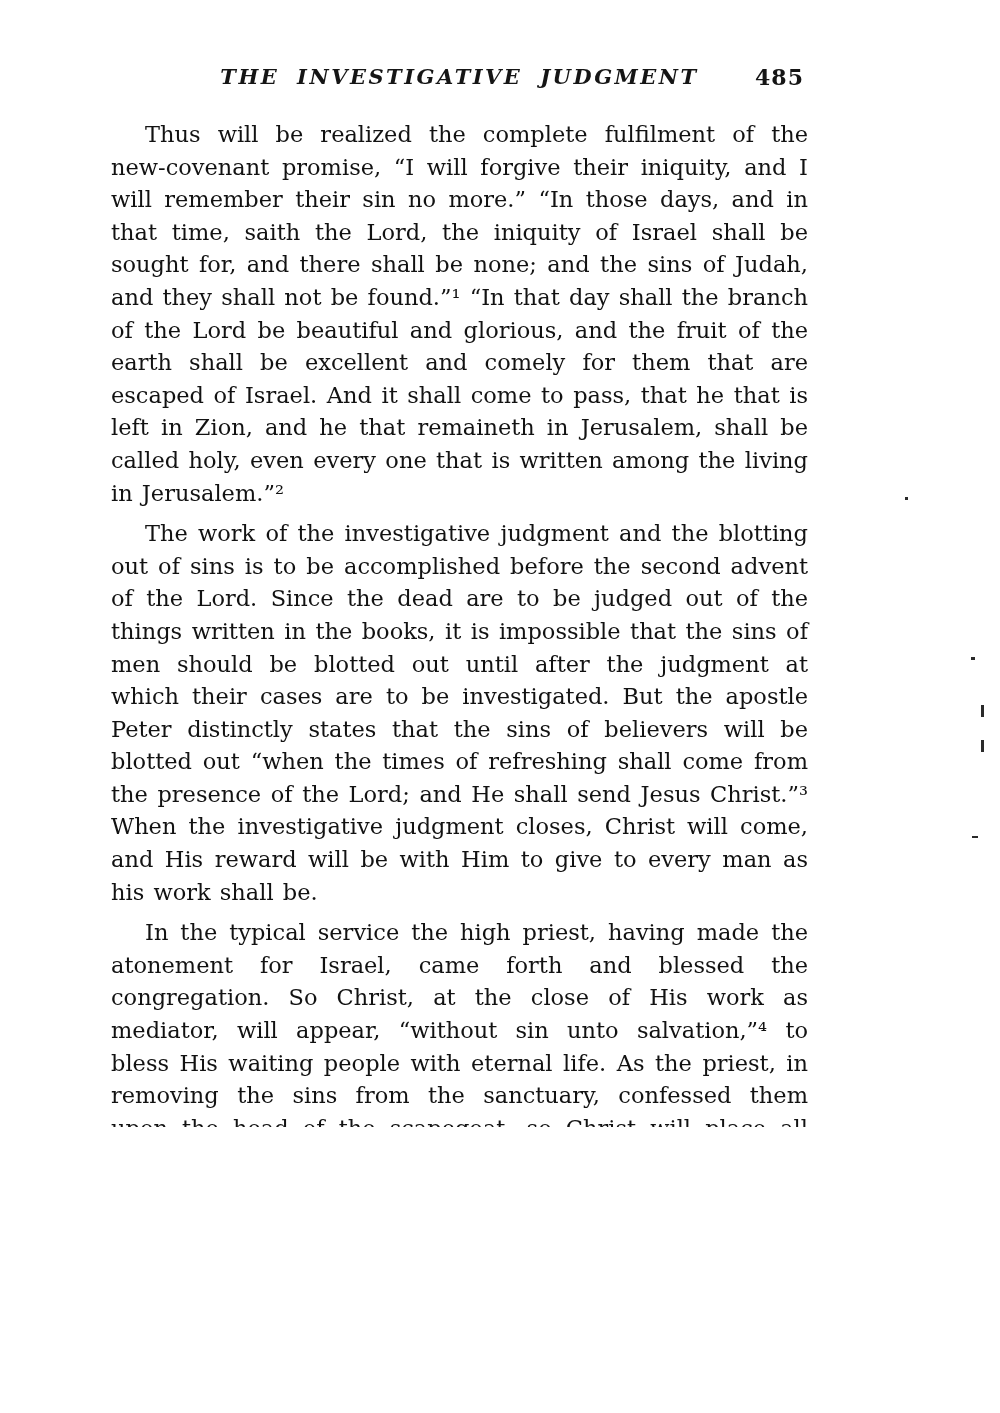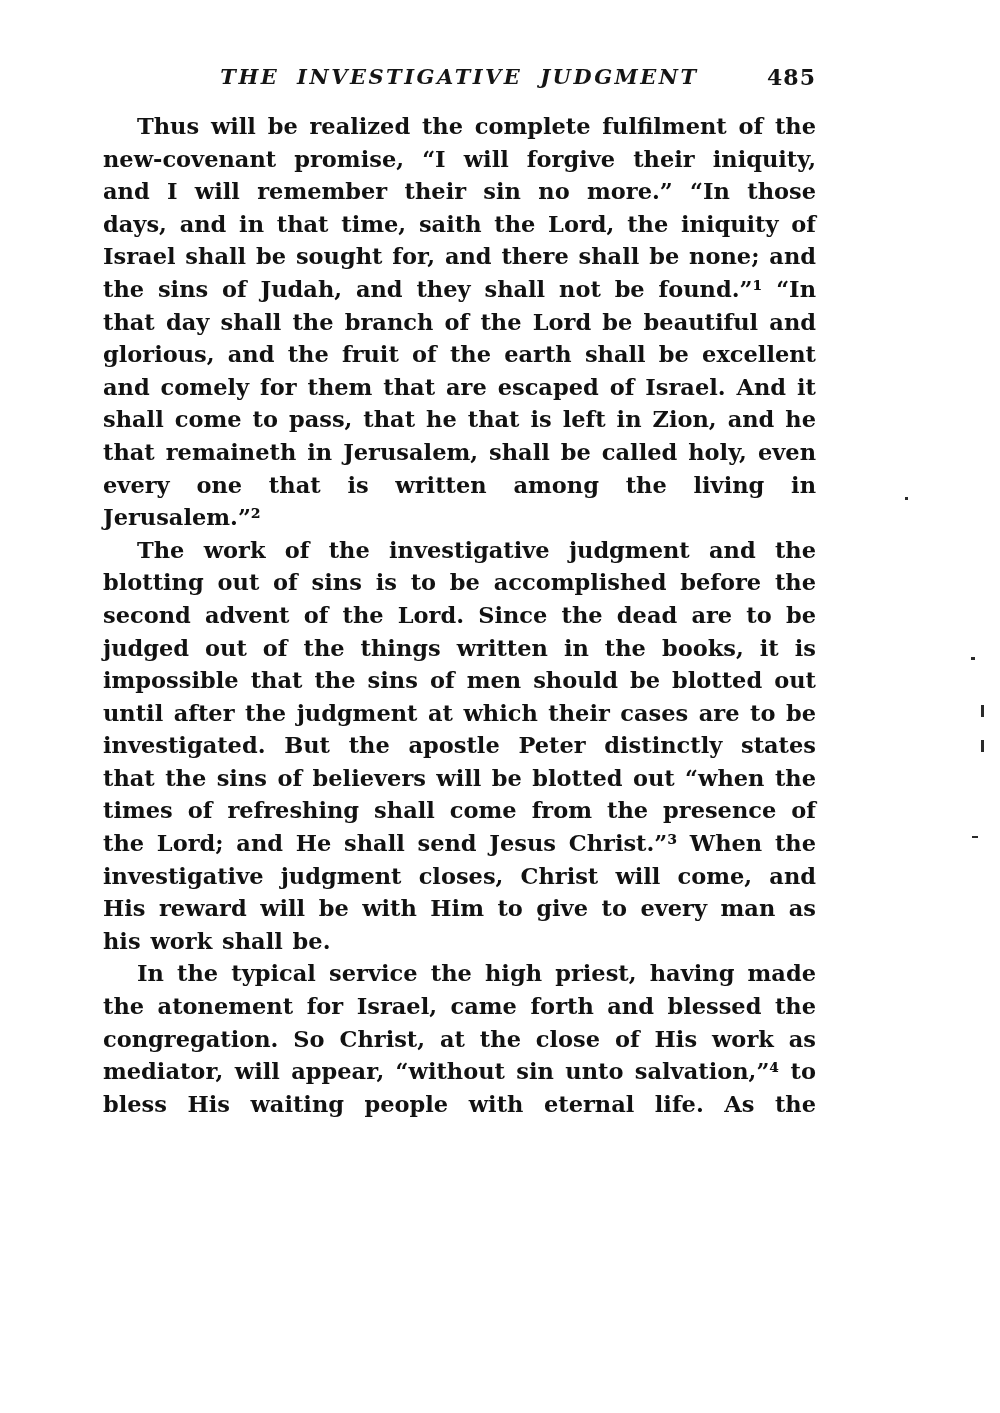--- a/index.html
+++ b/index.html
@@ -35,7 +35,7 @@
   }
   .header .pagenum {
     position: absolute;
-    right: 0;
+    right: 12px;
     top: 0;
     font-size: 22px;
     font-weight: 700;

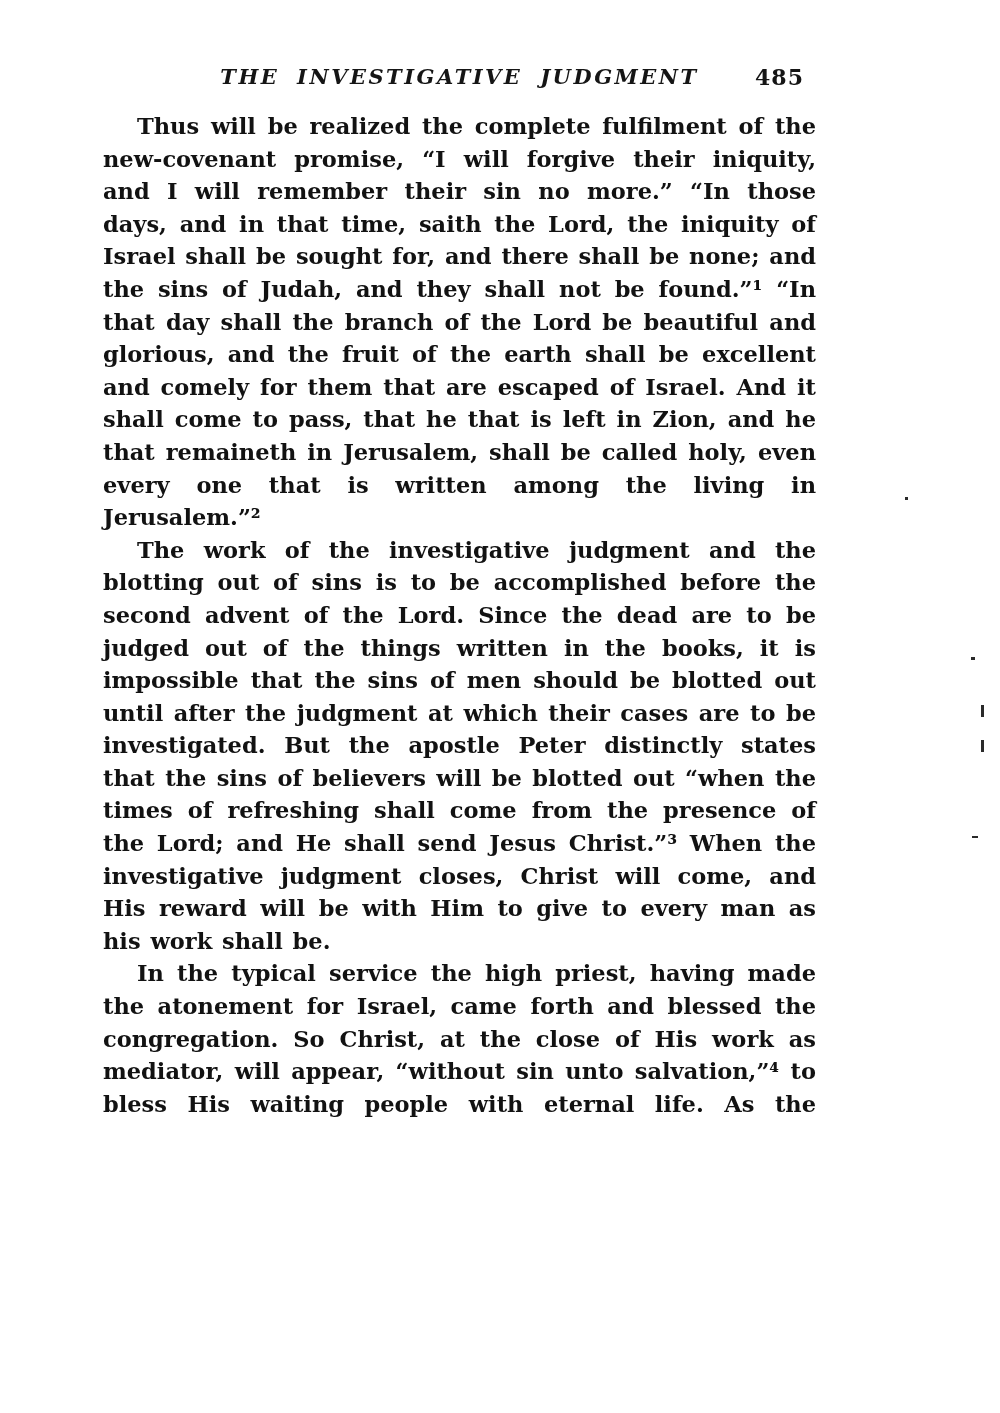--- a/index.html
+++ b/index.html
@@ -54,9 +54,8 @@
     color: #121212;
   }
   .body-text p {
-    margin: 0;
+    margin: 8px;
     text-indent: 34px;
-    font-weight: bold;
   }
   .footnotes {
     position: absolute;

